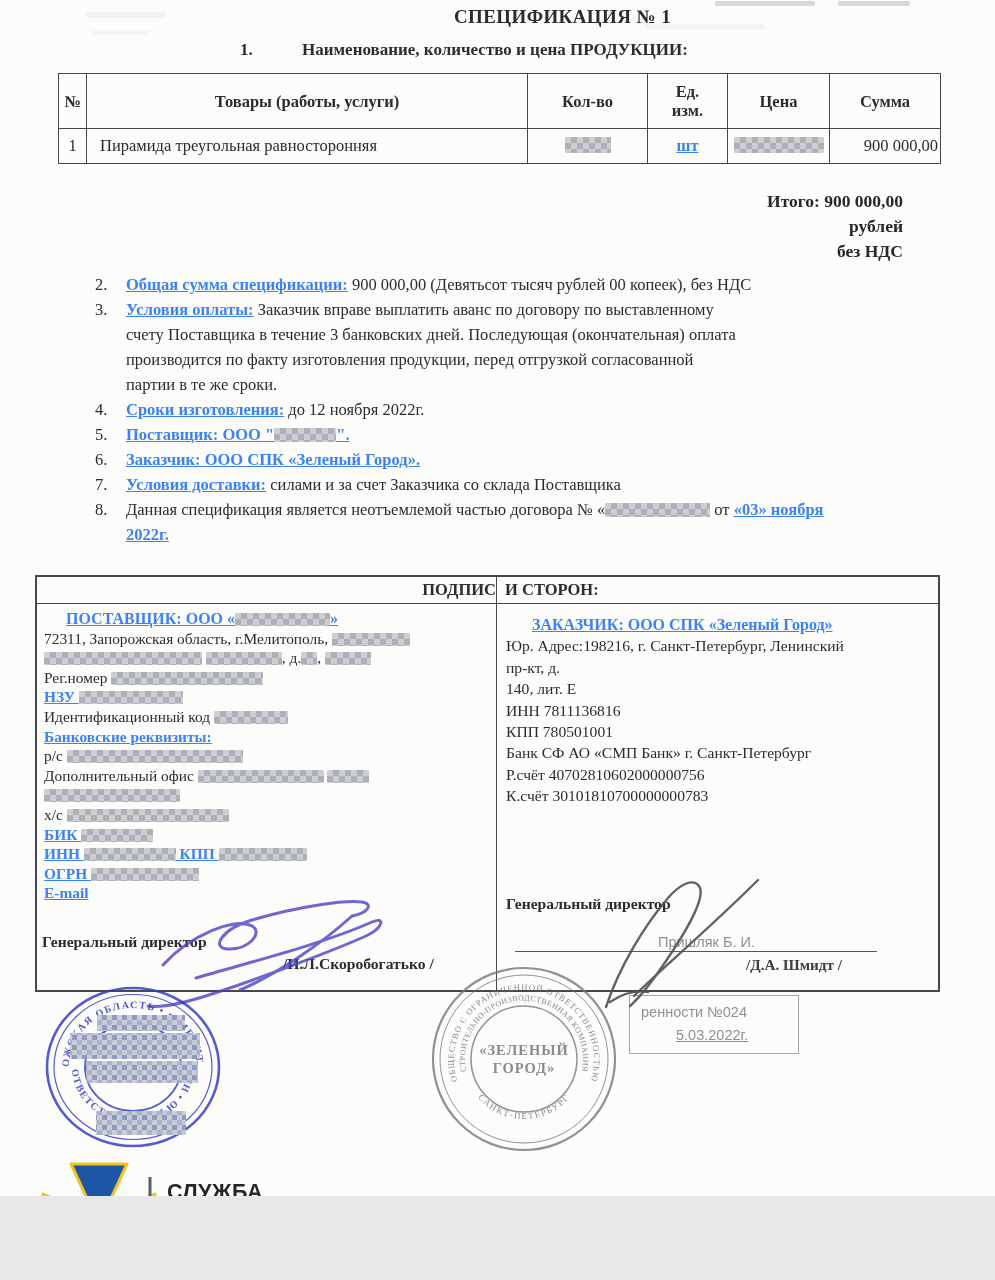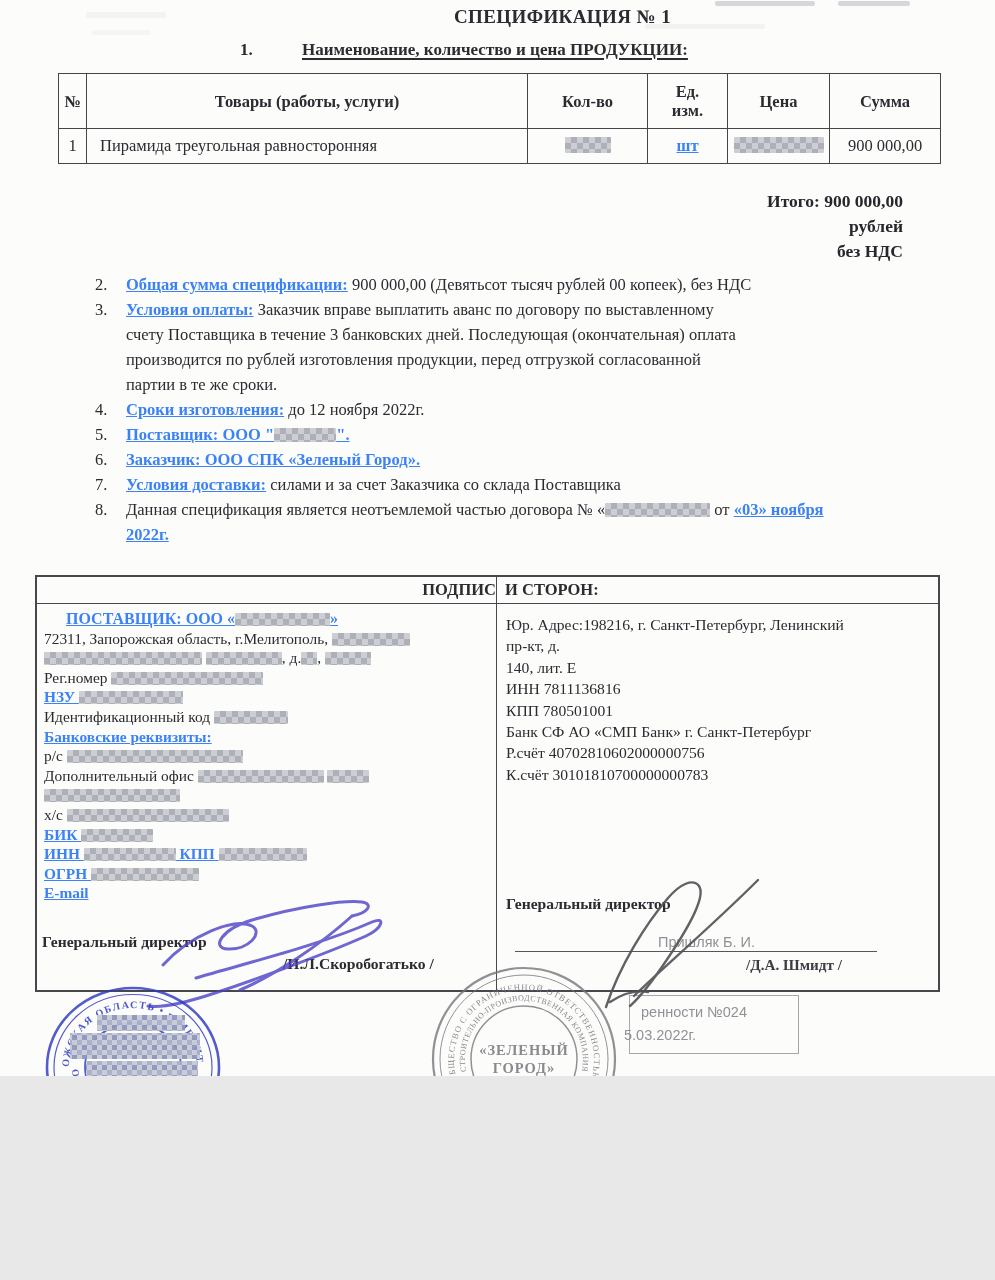--- a/index.html
+++ b/index.html
@@ -3,7 +3,7 @@
 <meta charset="utf-8">
 <style>
   html,body{margin:0;padding:0;background:#e8e8e8;}
-  .page{position:relative;width:995px;height:1076px;background:#fcfcfa;overflow:hidden;
+  .page{position:relative;width:995px;height:1196px;background:#fcfcfa;overflow:hidden;
         font-family:"Liberation Serif","DejaVu Serif",serif;color:#2b2b31;}
   .abs{position:absolute;}
   .bd{font-weight:bold;color:#3b82f6;text-decoration:underline;}

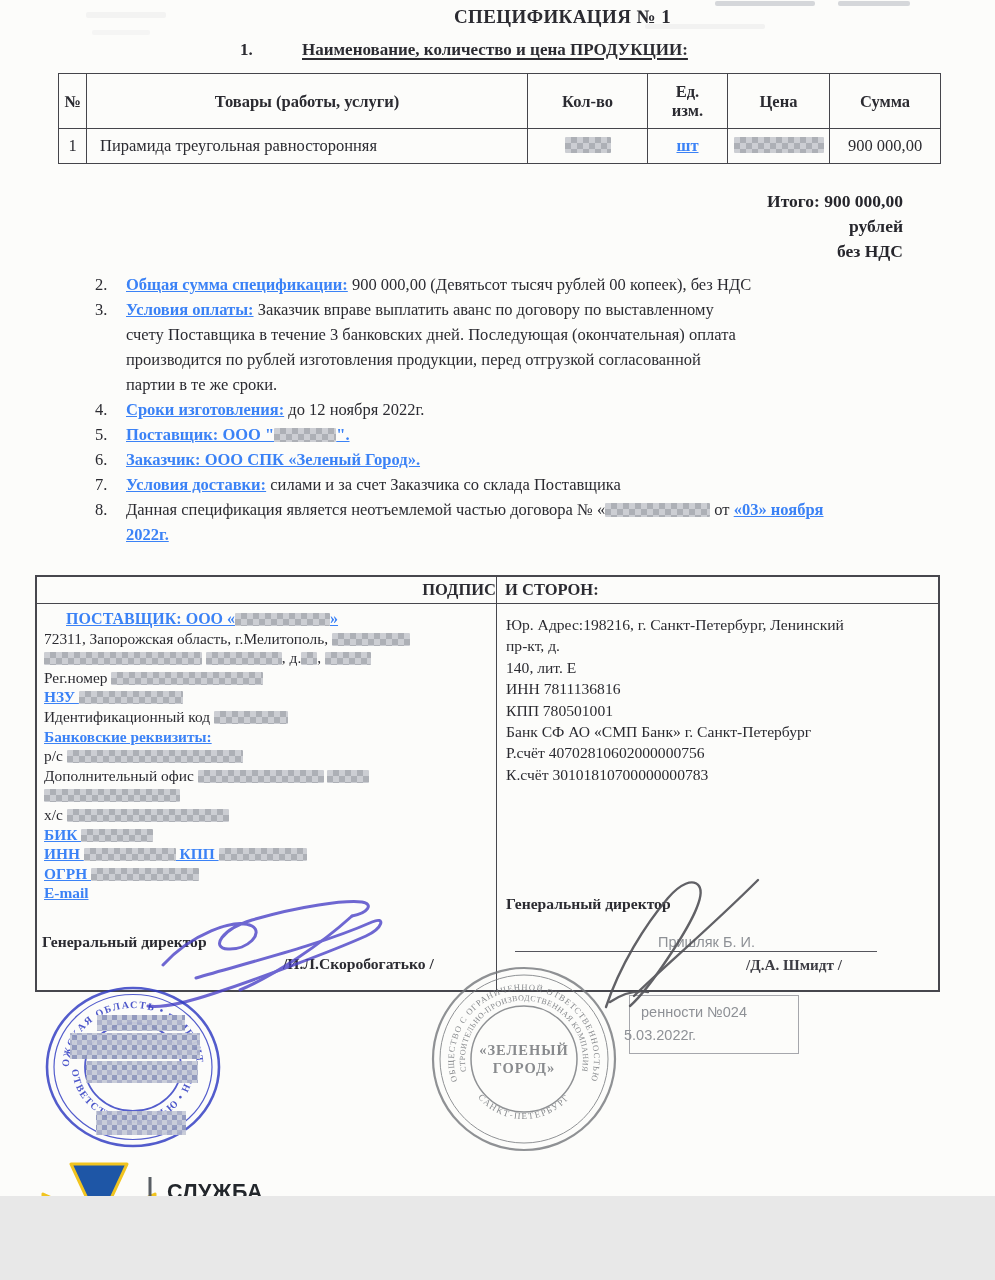--- a/index.html
+++ b/index.html
@@ -15,7 +15,7 @@
   .title{top:6px;left:130px;right:0;text-align:center;font-size:19px;font-weight:bold;letter-spacing:.4px;}
   .sec{top:40px;left:240px;display:flex;font-size:17px;font-weight:bold;}
   .sec .num{width:62px;}
-  .sec .head{text-decoration:underline;text-decoration-thickness:2px;text-underline-offset:3px;}
+  .sec .head{text-decoration-thickness:2px;text-underline-offset:3px;}
   
   table.spec{position:absolute;left:58px;top:73px;width:882px;border-collapse:collapse;table-layout:fixed;}
   table.spec td{border:1.7px solid #45454b;font-size:16.5px;text-align:center;vertical-align:middle;padding:0 2px;}

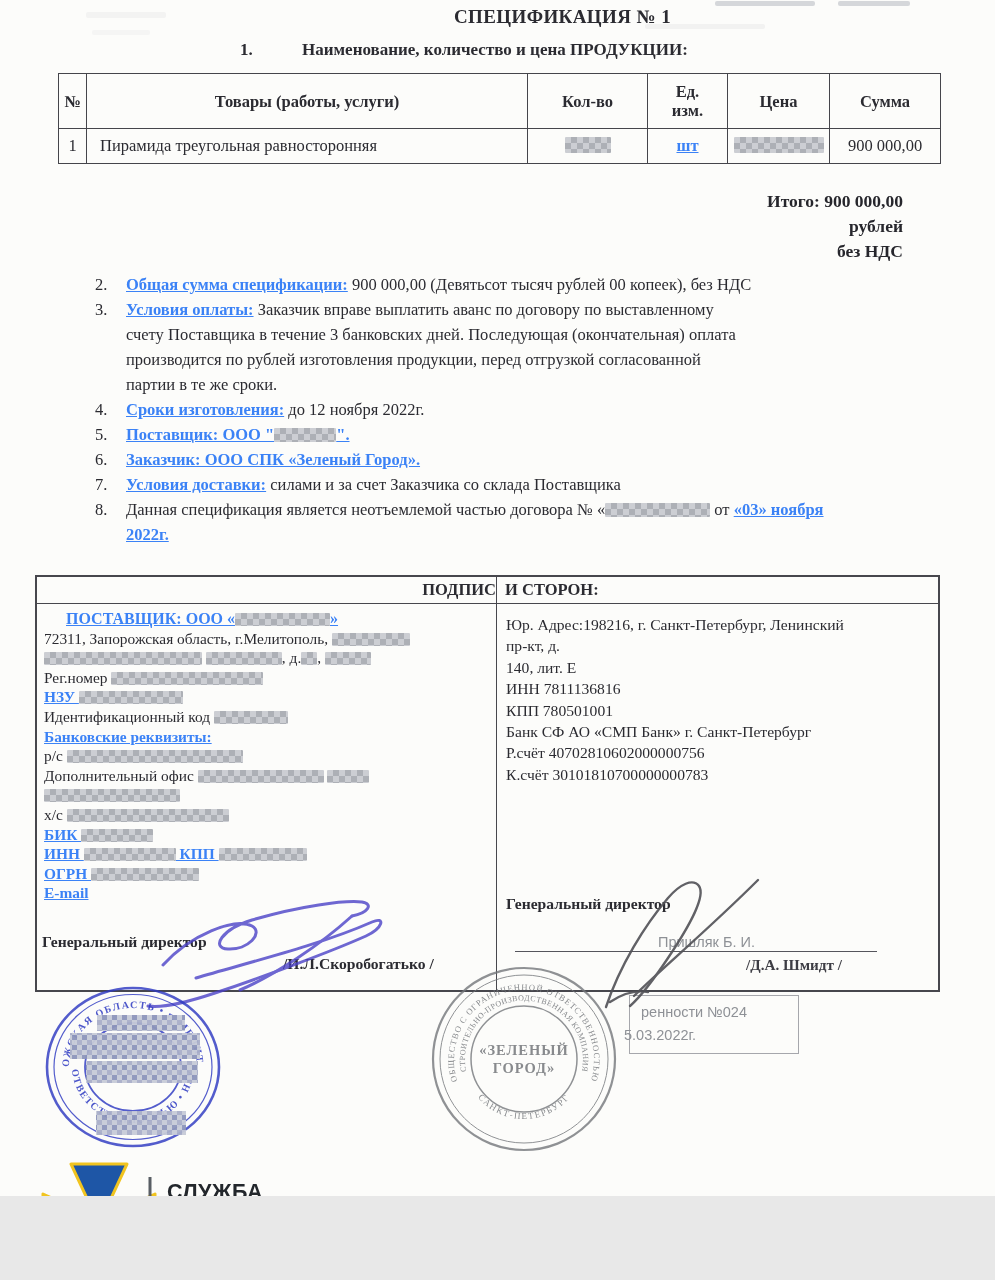--- a/index.html
+++ b/index.html
@@ -22,7 +22,7 @@
   table.spec tr.h td{font-weight:bold;height:54px;line-height:19px;}
   table.spec tr.r td{height:34px;}
   table.spec td.lft{text-align:left;padding-left:13px;}
-  table.spec td.sum{text-align:center;padding-left:2px;}
+  table.spec td.sum{text-align:right;padding-left:2px;}
   table.spec .blur{height:16px;}
   
   .totals{top:189px;right:92px;text-align:right;font-weight:bold;font-size:17.5px;line-height:25px;color:#26262c;}

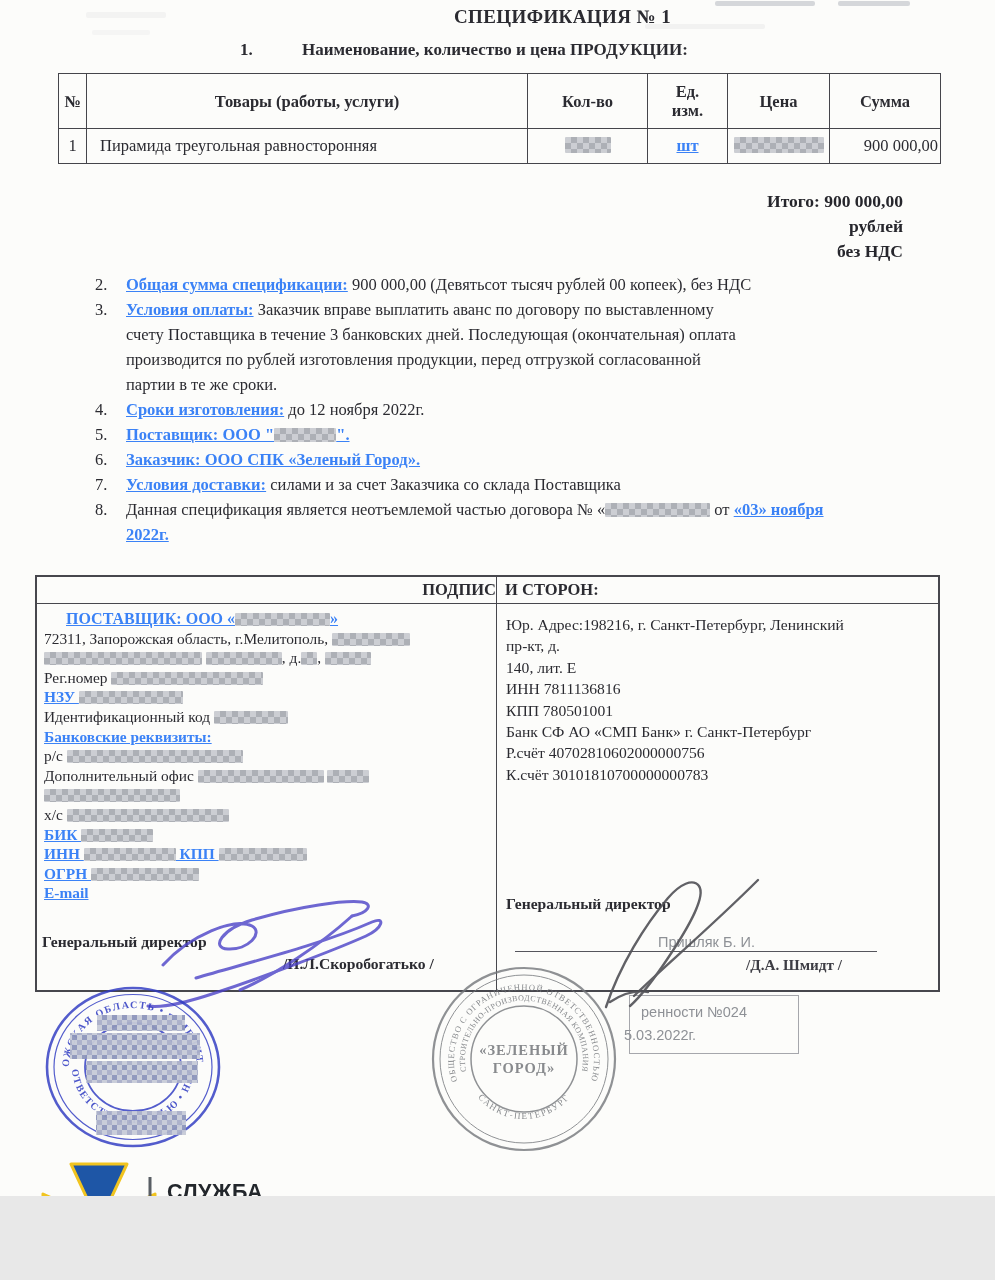--- a/index.html
+++ b/index.html
@@ -122,7 +122,7 @@
       </div>
       <div class="item">
         <span class="inum">3.</span>
-        <div class="itext"><span class="bd">Условия оплаты:</span><span> Заказчик вправе выплатить аванс по договору по выставленному</span><br><span>счету Поставщика в течение 3 банковских дней. Последующая (окончательная) оплата</span><br><span>производится по рублей изготовления продукции, перед отгрузкой согласованной</span><br><span>партии в те же сроки.</span></div>
+        <div class="itext"><span class="bd">Условия оплаты:</span><span> Заказчик вправе выплатить аванс по договору по выставленному</span><br><span>счету Поставщика в течение 3 банковских дней. Последующая (окончательная) оплата</span><br><span>производится по факту изготовления продукции, перед отгрузкой согласованной</span><br><span>партии в те же сроки.</span></div>
       </div>
       <div class="item">
         <span class="inum">4.</span>

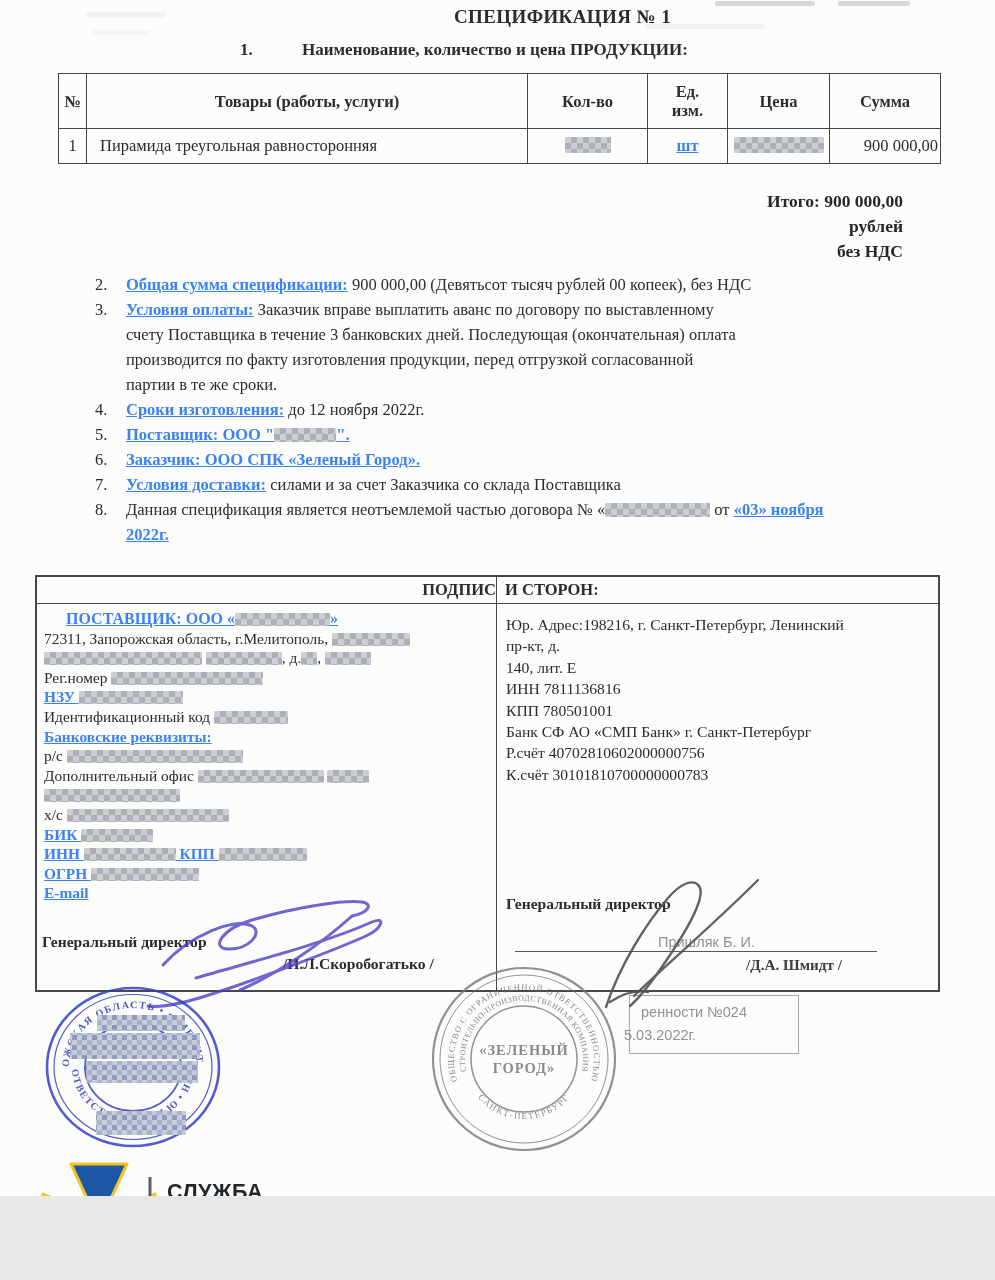--- a/index.html
+++ b/index.html
@@ -170,6 +170,7 @@
           <div class="dline"><span class="bd">E-mail</span></div>
         </div>
       <div class="colR">
+          <div class="dline pt"><span class="bd">ЗАКАЗЧИК: ООО СПК «Зеленый Город»</span></div>
           <div class="dline"><span>Юр. Адрес:198216, г. Санкт-Петербург, Ленинский</span></div>
           <div class="dline"><span>пр-кт, д.</span></div>
           <div class="dline"><span>140, лит. Е</span></div>

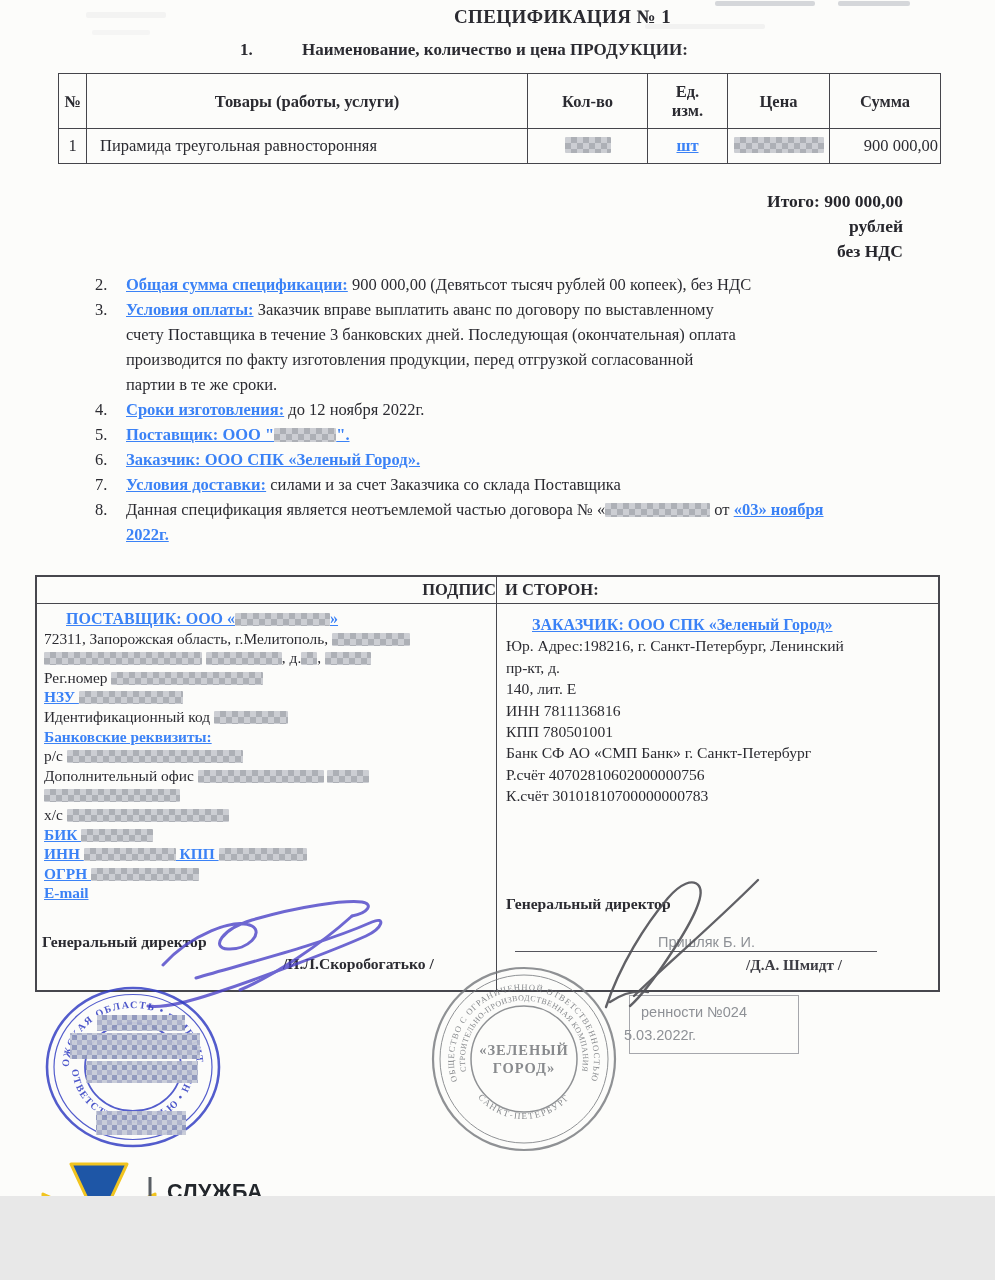--- a/index.html
+++ b/index.html
@@ -55,7 +55,7 @@
   .ann-name{left:658px;top:934px;}
   .ann-box{left:629px;top:995px;width:168px;height:57px;border:1.5px solid #96989d;opacity:.85;}
   .ann-l1{left:641px;top:1004px;}
-  .ann-l2{left:624px;top:1027px;}
+  .ann-l2{left:676px;top:1027px;text-decoration:underline;}
   svg{position:absolute;overflow:visible;}
   .sbu-text{font-family:"Liberation Sans",sans-serif;font-weight:bold;letter-spacing:.5px;}
 </style>

